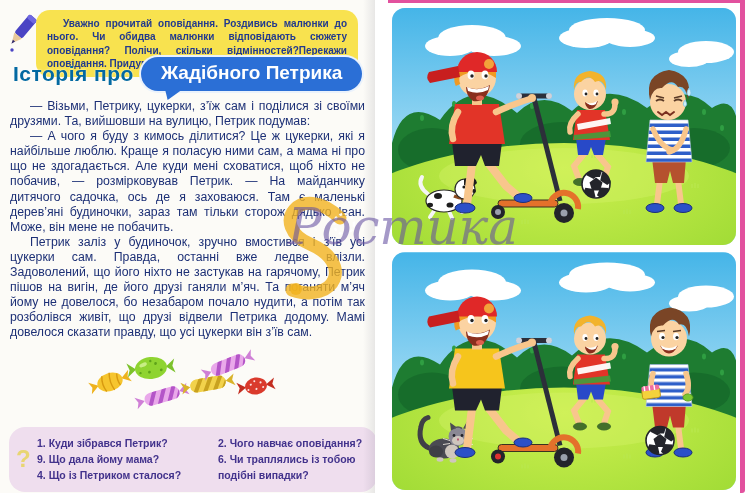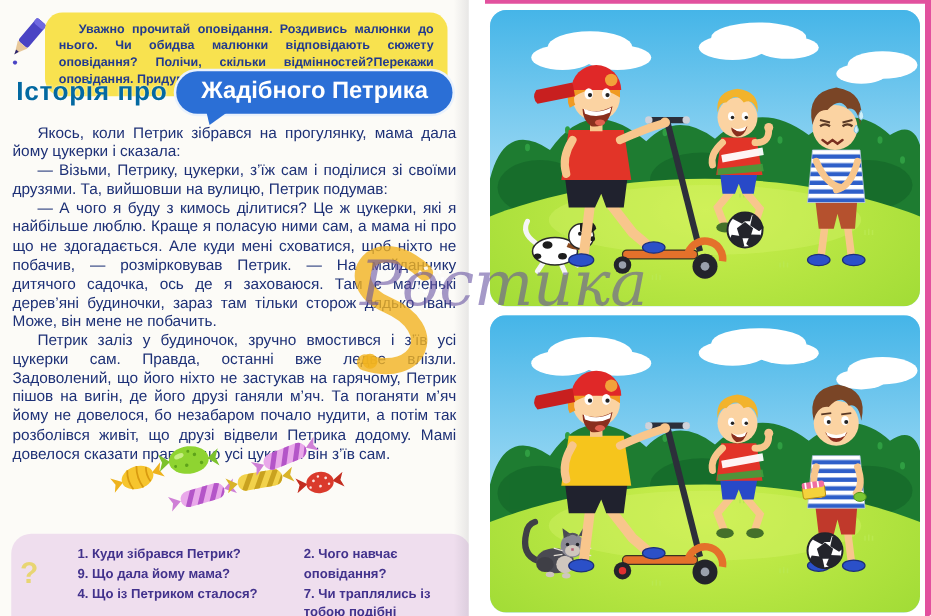--- a/index.html
+++ b/index.html
@@ -94,7 +94,6 @@
     </div>
 
     <div class="story">
-      <p>Якось, коли Петрик зібрався на прогулянку, мама дала йому цукерки і сказала:</p>
       <p>— Візьми, Петрику, цукерки, з’їж сам і поділися зі своїми друзями. Та, вийшовши на вулицю, Петрик подумав:</p>
       <p>— А чого я буду з кимось ділитися? Це ж цукерки, які я найбільше люблю. Краще я поласую ними сам, а мама ні про що не здогадається. Але куди мені сховатися, щоб ніхто не побачив, — розмірковував Петрик. — На майданчику дитячого садочка, ось де я заховаюся. Там є маленькі дерев’яні будиночки, зараз там тільки сторож дядько Іван. Може, він мене не побачить.</p>
       <p>Петрик заліз у будиночок, зручно вмостився і з’їв усі цукерки сам. Правда, останні вже ледве влізли. Задоволений, що його ніхто не застукав на гарячому, Петрик пішов на вигін, де його друзі ганяли м’яч. Та поганяти м’яч йому не довелося, бо незабаром почало нудити, а потім так розболівся живіт, що друзі відвели Петрика додому. Мамі довелося сказати правду, що усі цукерки він з’їв сам.</p>

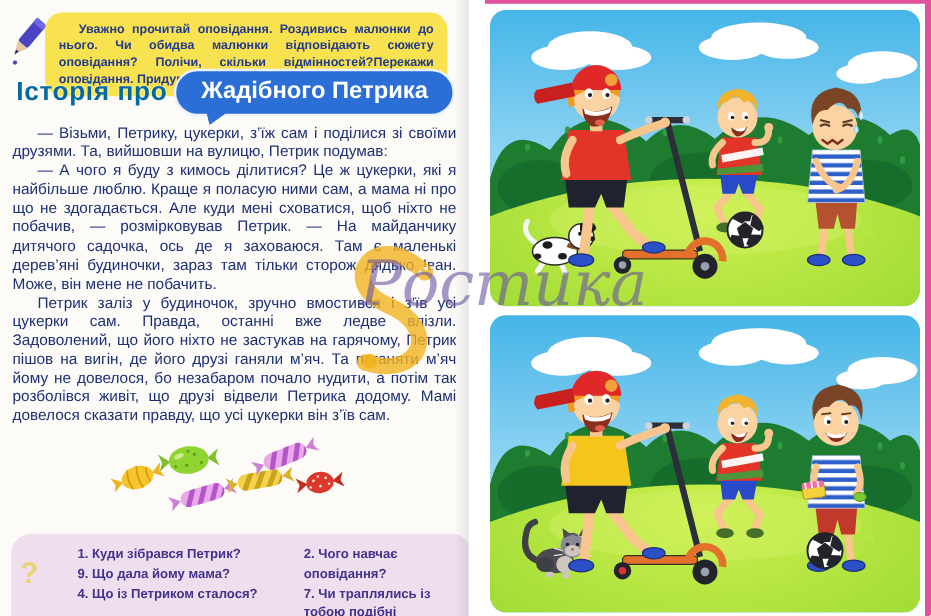--- a/index.html
+++ b/index.html
@@ -44,7 +44,7 @@
   .q-col{font-size:10.5px;font-weight:bold;color:#42328c;line-height:1.5;}
   .q-col-1{width:54%;}
   .q-col-2{width:46%;}
-  .q-col div{white-space:normal;margin-left:25px;}
+  .q-col div{white-space:normal;}
   
   .fold{position:absolute;left:363px;top:0;width:30px;height:493px;
     background:linear-gradient(to right,rgba(110,110,125,0) 0%,rgba(110,110,125,.16) 45%,rgba(255,255,255,0) 100%);}

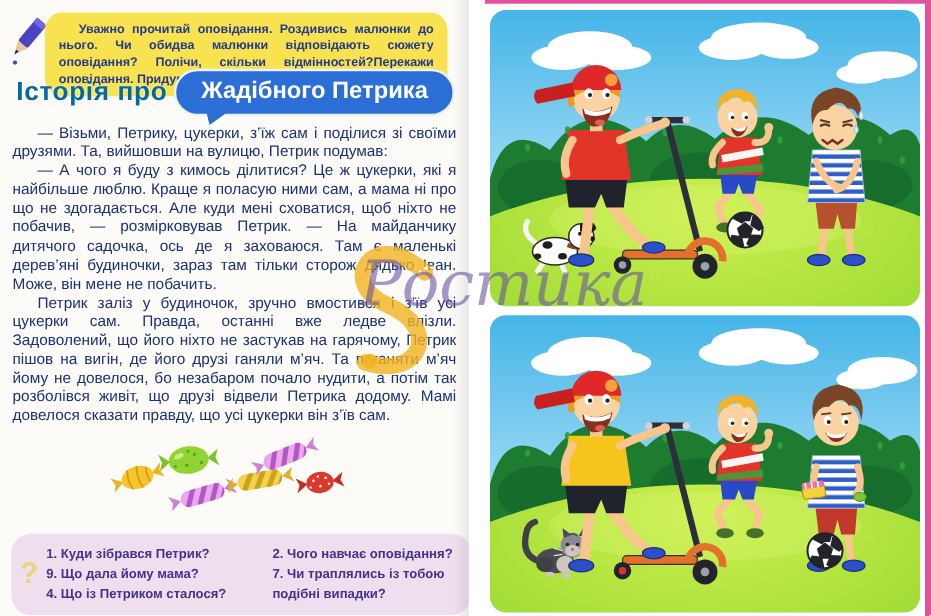--- a/index.html
+++ b/index.html
@@ -188,7 +188,7 @@
       </div>
       <div class="q-col q-col-2">
         <div>2. Чого навчає оповідання?</div>
-        <div>7. Чи траплялись із тобою подібні випадки?</div>
+        <div>6. Чи траплялись із тобою подібні випадки?</div>
       </div>
     </div>
   </div>

